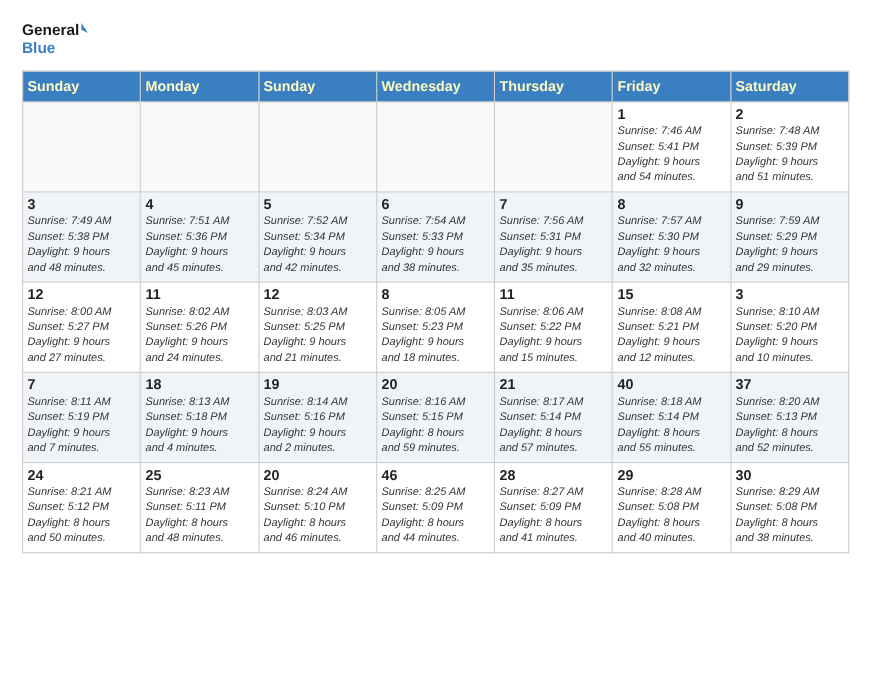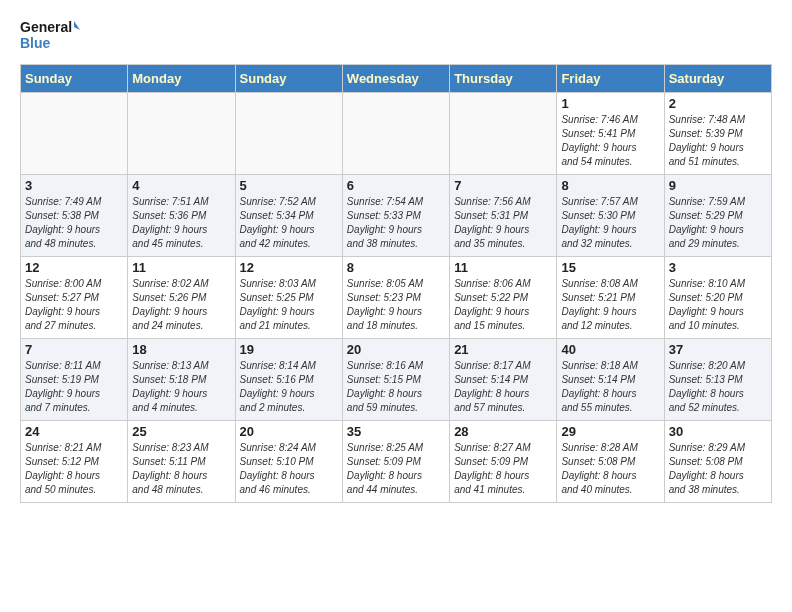--- a/index.html
+++ b/index.html
@@ -230,7 +230,7 @@
             <div class="cell-text">Sunrise: 8:24 AM<br>Sunset: 5:10 PM<br>Daylight: 8 hours<br>and 46 minutes.</div>
           </td>
           <td>
-            <span class="day-num">35</span>
+            <span class="day-num">46</span>
             <div class="cell-text">Sunrise: 8:25 AM<br>Sunset: 5:09 PM<br>Daylight: 8 hours<br>and 44 minutes.</div>
           </td>
           <td>

